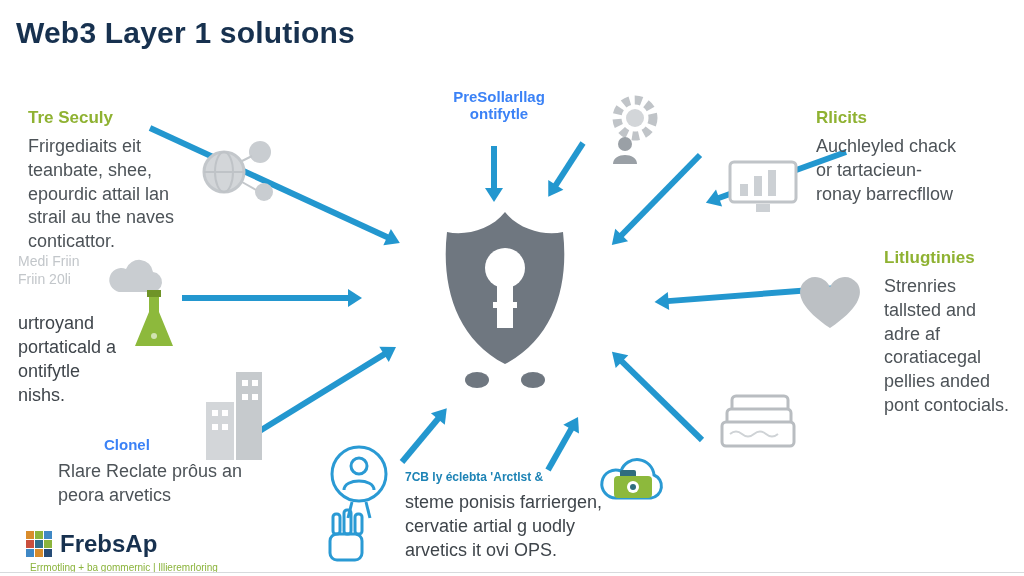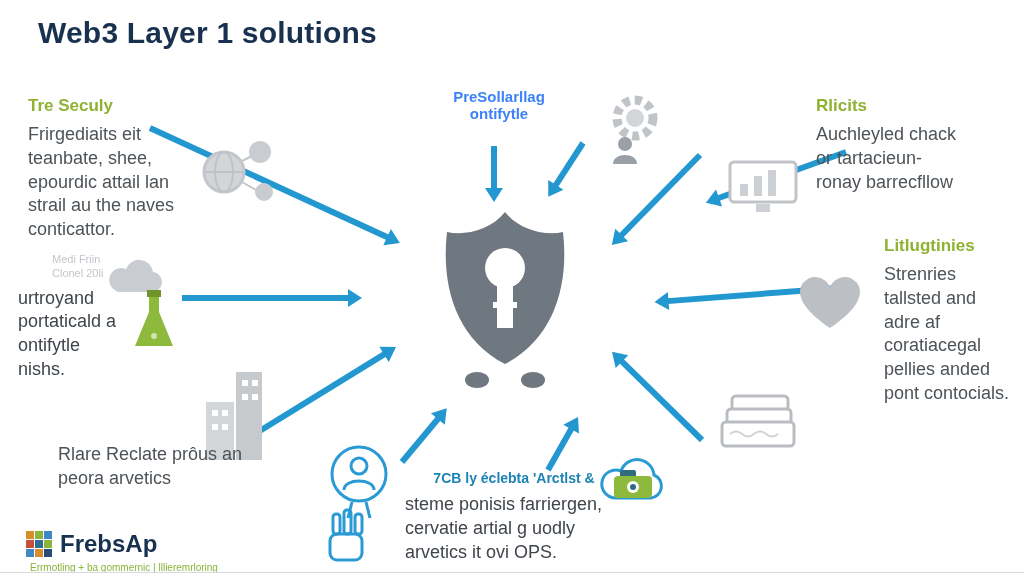--- a/index.html
+++ b/index.html
@@ -7,7 +7,7 @@
          font-family:"Liberation Sans","DejaVu Sans",sans-serif;}
   .abs{position:absolute;}
 
-  .title{left:38px;top:16px;font-size:30px;font-weight:800;color:#17314f;letter-spacing:.2px;}
+  .title{left:16px;top:16px;font-size:30px;font-weight:800;color:#17314f;letter-spacing:.2px;}
 
   .h-green{font-size:17px;font-weight:700;color:#8fb232;}
   .h-blue{font-size:15px;font-weight:700;color:#3b82f6;}

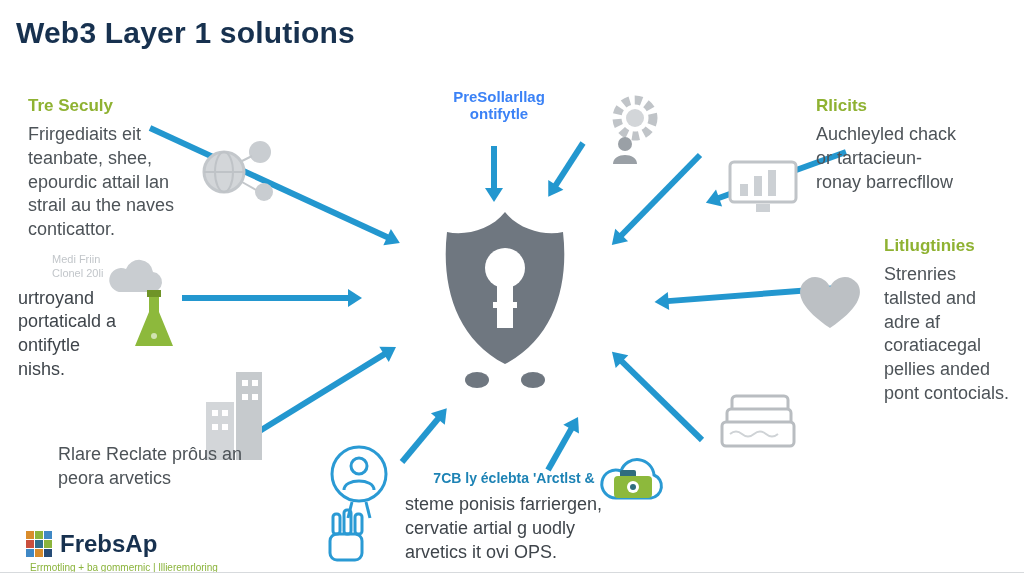--- a/index.html
+++ b/index.html
@@ -9,7 +9,7 @@
 
   .title{left:16px;top:16px;font-size:30px;font-weight:800;color:#17314f;letter-spacing:.2px;}
 
-  .h-green{font-size:17px;font-weight:700;color:#8fb232;}
+  .h-green{font-size:17px;font-weight:700;color:#8fb232;margin-top:12px;}
   .h-blue{font-size:15px;font-weight:700;color:#3b82f6;}
   .body-txt{font-size:18px;line-height:1.32;color:#4d5358;margin-top:7px;}
   .note-txt{font-size:11px;line-height:1.3;color:#c2c6ca;margin-left:34px;}

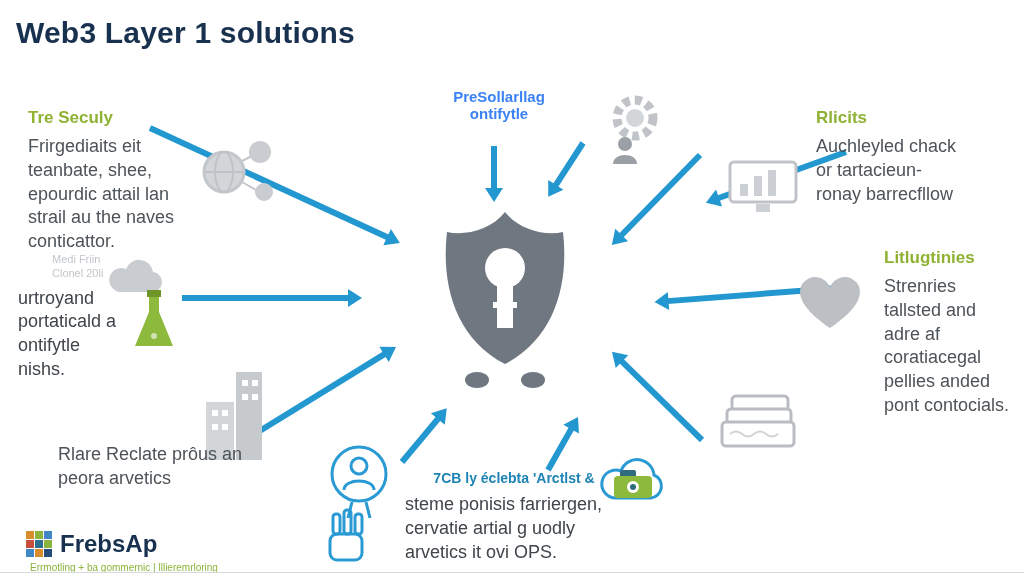--- a/index.html
+++ b/index.html
@@ -12,7 +12,7 @@
   .h-green{font-size:17px;font-weight:700;color:#8fb232;margin-top:12px;}
   .h-blue{font-size:15px;font-weight:700;color:#3b82f6;}
   .body-txt{font-size:18px;line-height:1.32;color:#4d5358;margin-top:7px;}
-  .note-txt{font-size:11px;line-height:1.3;color:#c2c6ca;margin-left:34px;}
+  .note-txt{font-size:14px;line-height:1.3;color:#c2c6ca;}
   .lead-txt{font-size:14px;font-weight:700;color:#1d83b5;text-align:center;}
 
   

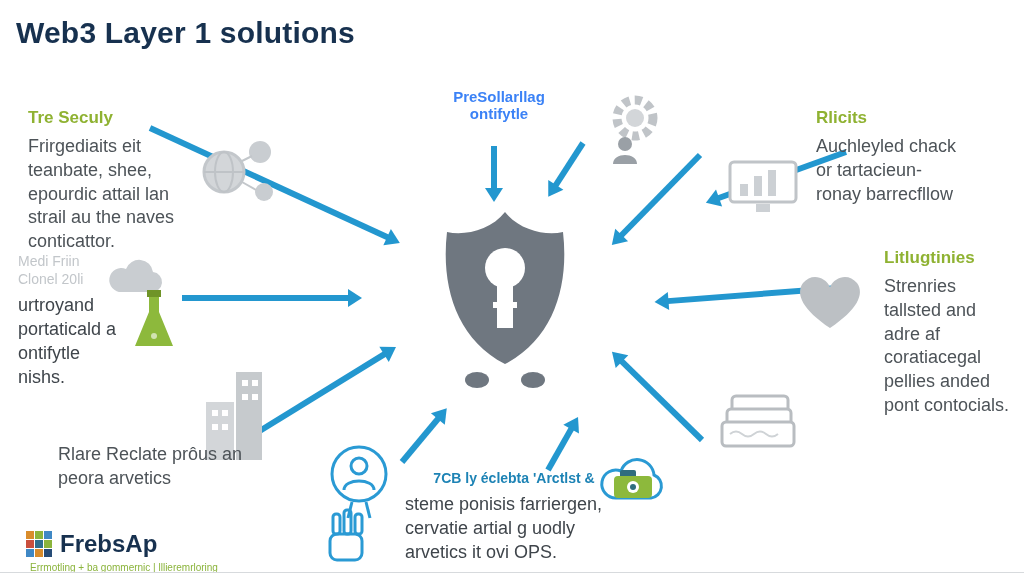--- a/index.html
+++ b/index.html
@@ -214,7 +214,7 @@
 
   <div class="abs" style="left:18px;top:252px;width:100px;">
     <div class="note-txt">Medi Friin</div>
-    <div class="note-txt">Clonel 20li</div>
+    <div class="note-txt">Friin 20li</div>
     <div class="body-txt" style="margin-top:6px;color:#3f454b;">urtroyand portaticald a ontifytle nishs.</div>
   </div>
 

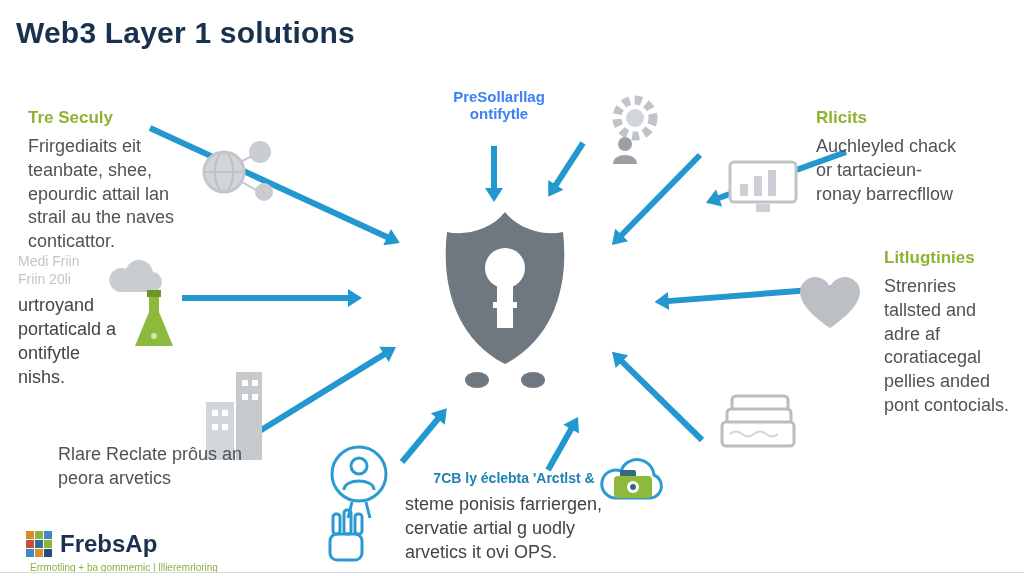--- a/index.html
+++ b/index.html
@@ -215,7 +215,7 @@
   <div class="abs" style="left:18px;top:252px;width:100px;">
     <div class="note-txt">Medi Friin</div>
     <div class="note-txt">Friin 20li</div>
-    <div class="body-txt" style="margin-top:6px;color:#3f454b;">urtroyand portaticald a ontifytle nishs.</div>
+    <div class="body-txt" style="margin-top:24px;color:#3f454b;">urtroyand portaticald a ontifytle nishs.</div>
   </div>
 
   <div class="abs" style="left:884px;top:236px;width:128px;">

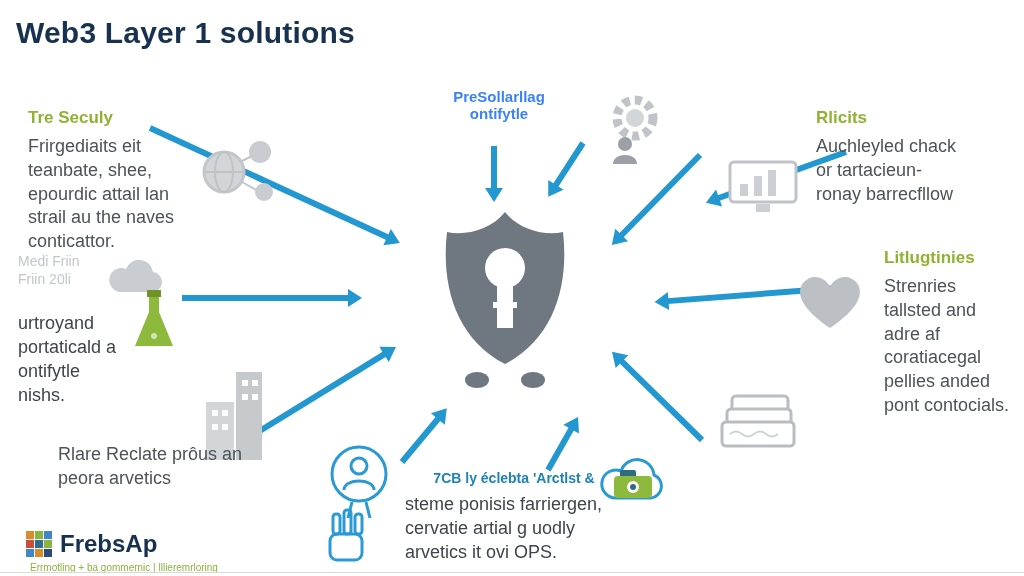--- a/index.html
+++ b/index.html
@@ -224,6 +224,7 @@
   </div>
 
   <div class="abs" style="left:58px;top:436px;width:190px;">
+    <div class="h-blue" style="padding-left:46px;">Clonel</div>
     <div class="body-txt">Rlare Reclate prôus an peora arvetics</div>
   </div>
 

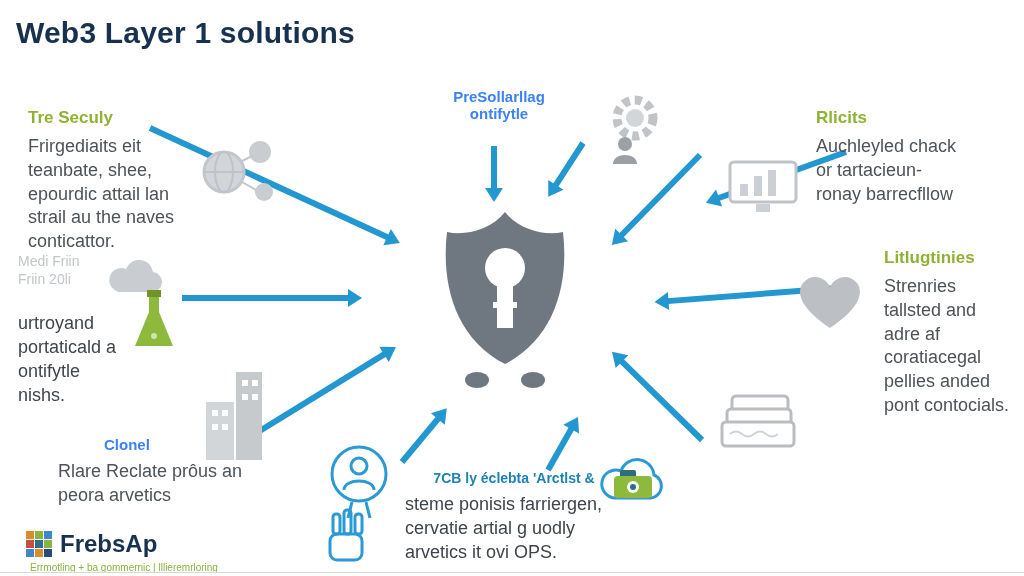--- a/index.html
+++ b/index.html
@@ -13,7 +13,7 @@
   .h-blue{font-size:15px;font-weight:700;color:#3b82f6;}
   .body-txt{font-size:18px;line-height:1.32;color:#4d5358;margin-top:7px;}
   .note-txt{font-size:14px;line-height:1.3;color:#c2c6ca;}
-  .lead-txt{font-size:14px;font-weight:700;color:#1d83b5;text-align:center;}
+  .lead-txt{font-size:12px;font-weight:700;color:#1d83b5;}
 
   
   .arrow{position:absolute;height:0;transform-origin:0 50%;}

